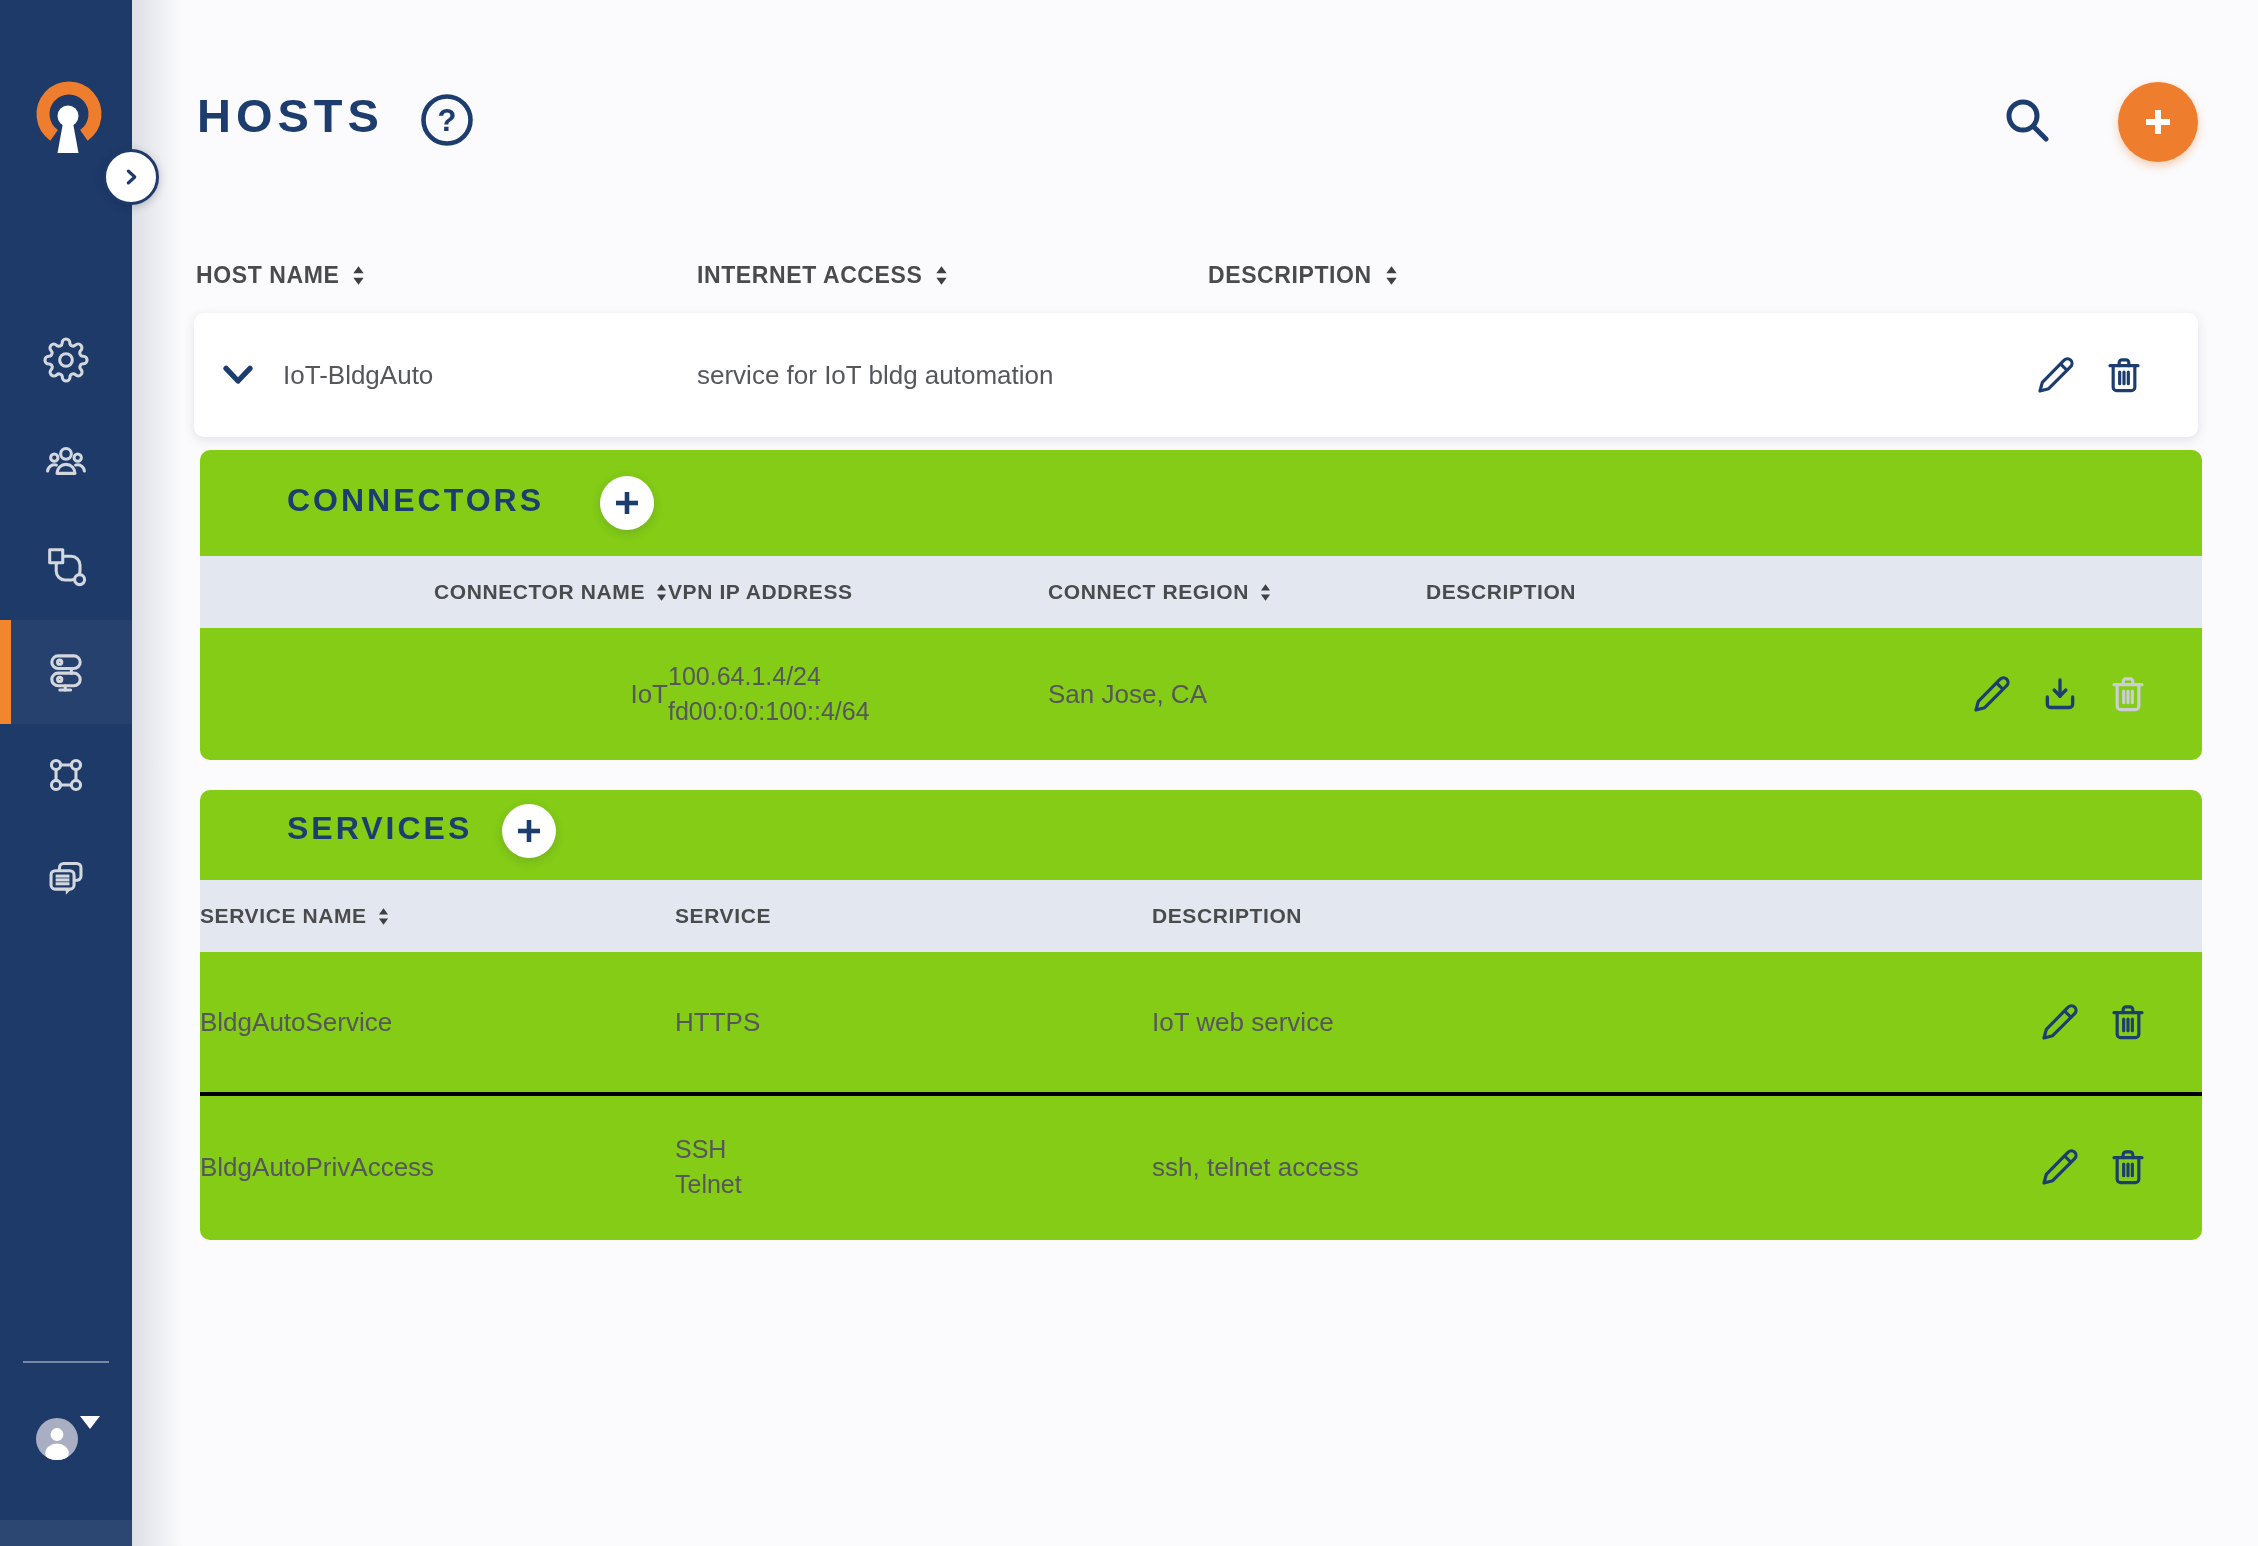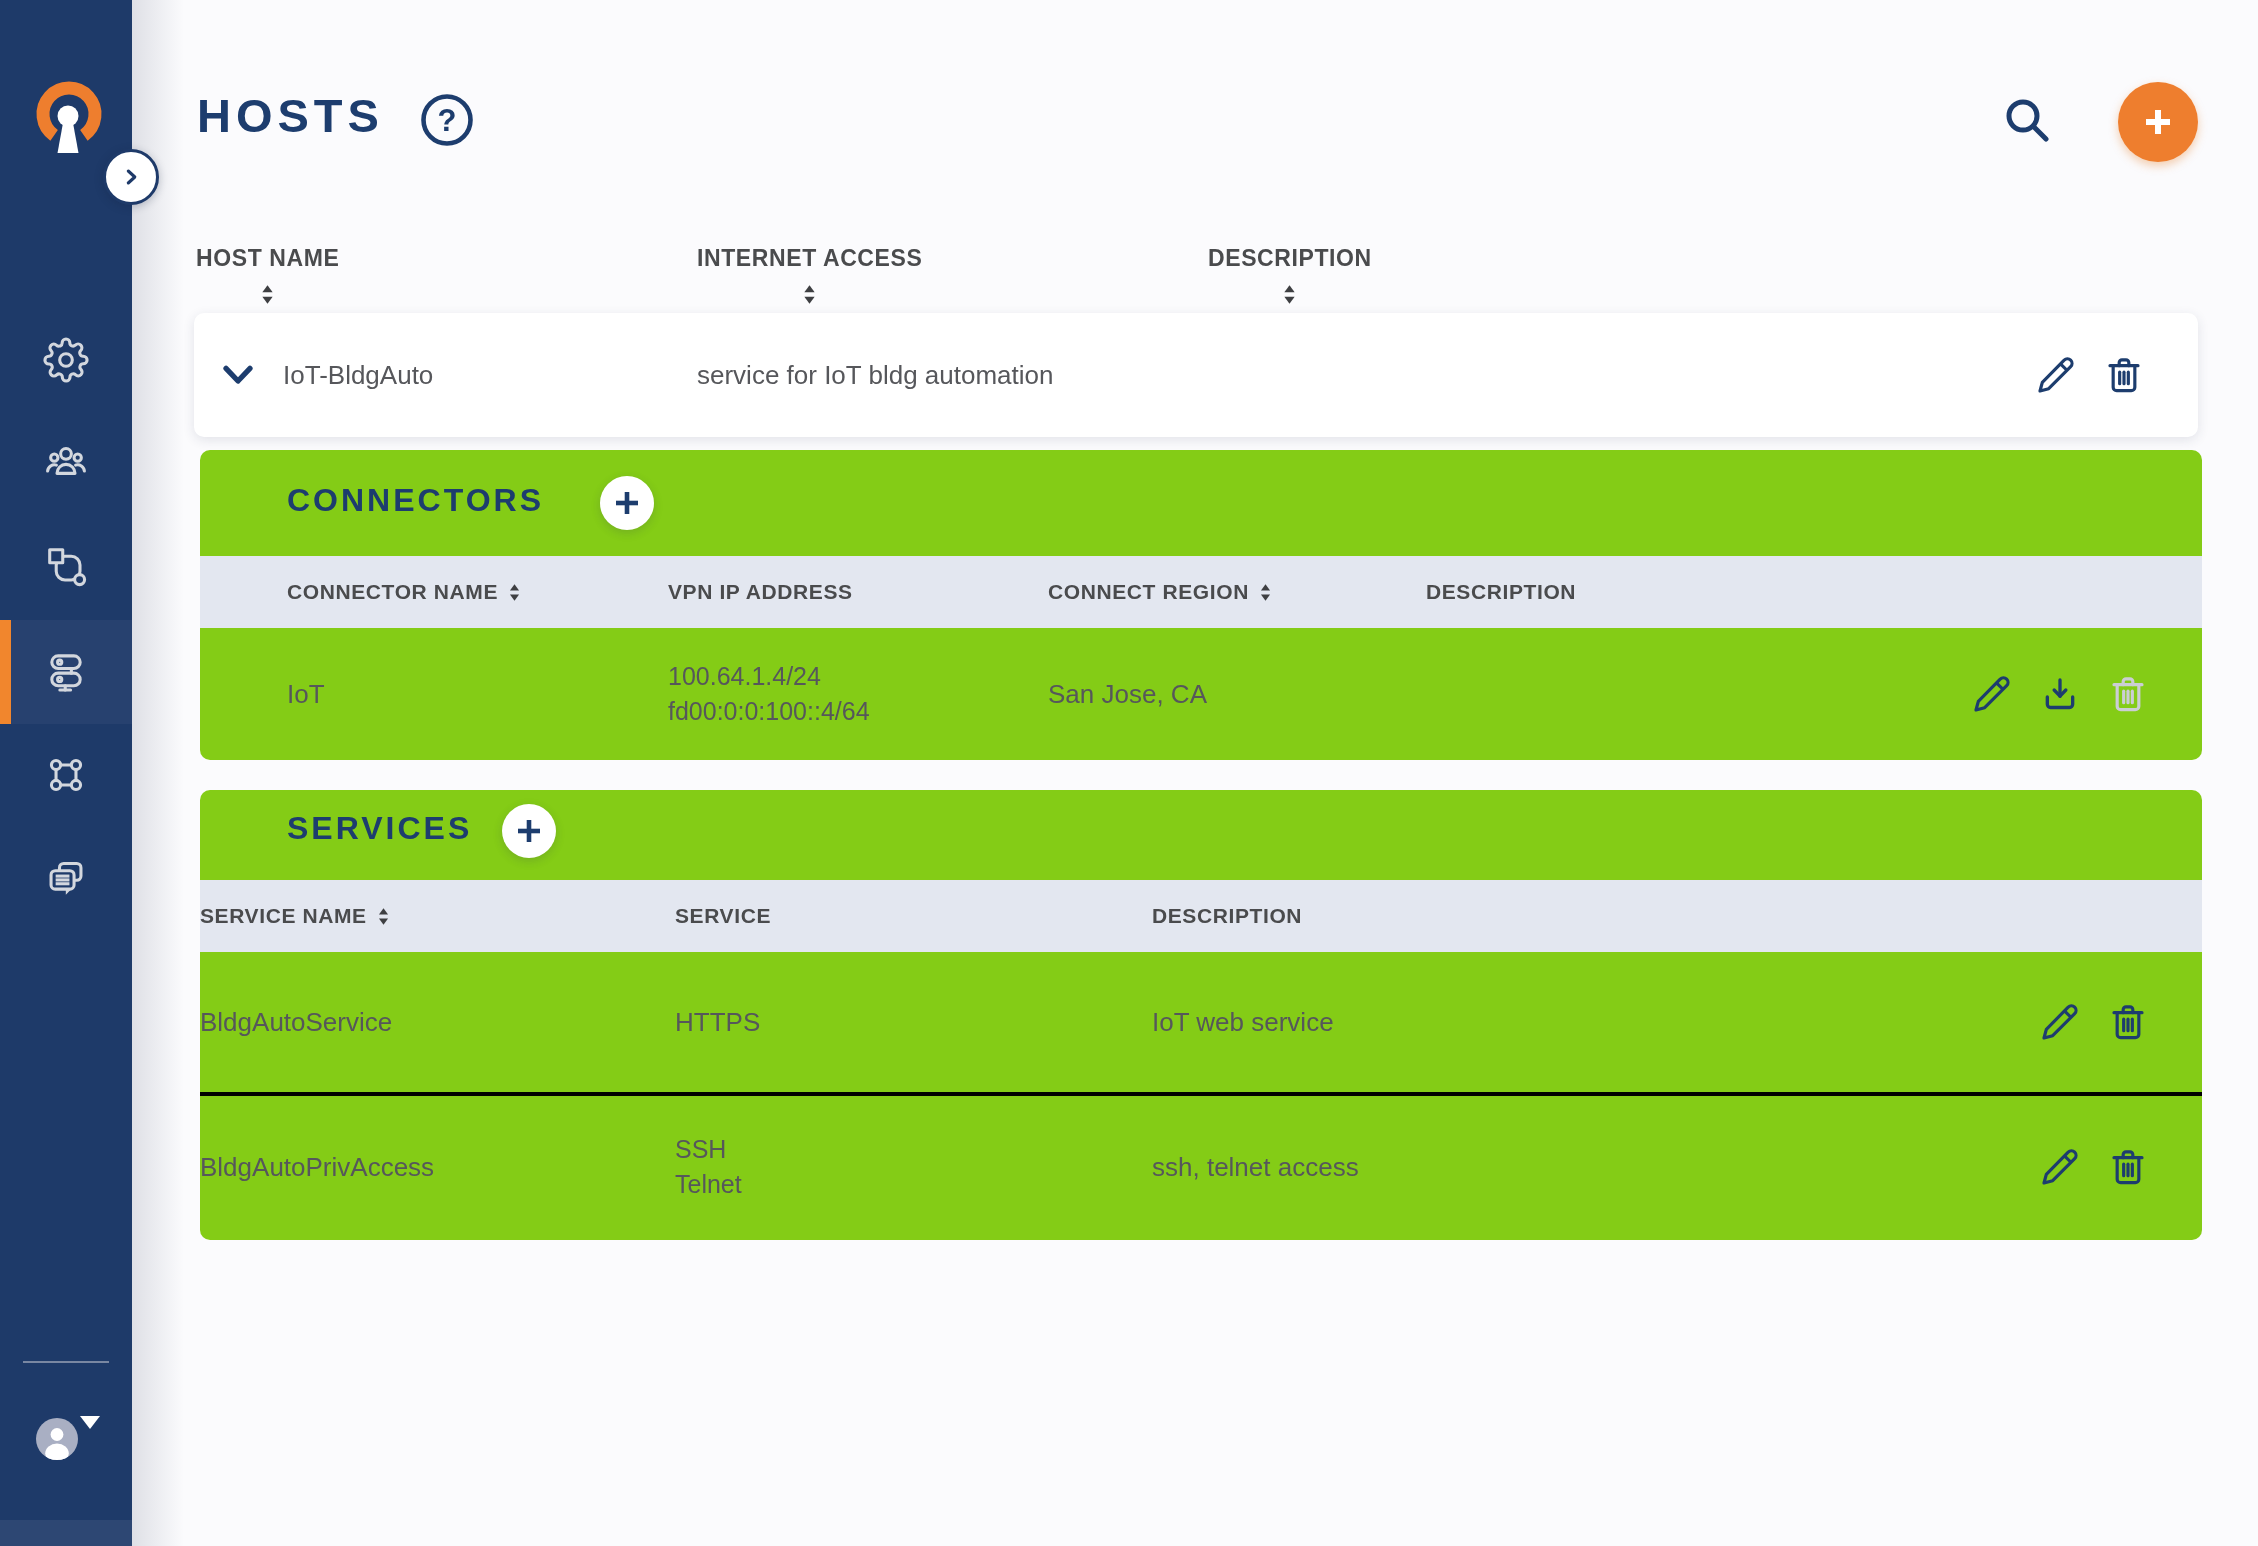--- a/index.html
+++ b/index.html
@@ -36,7 +36,7 @@
 
   
   .main-head { position:absolute; left:196px; top:254px; width:2002px; height:42px; display:flex; align-items:center; }
-  .head-label { font-size:23px; font-weight:700; letter-spacing:.6px; color:#4a4b4d; display:inline-flex; align-items:center; gap:12px;flex-direction:column; }
+  .head-label { font-size:23px; font-weight:700; letter-spacing:.6px; color:#4a4b4d; display:inline-flex; align-items:center; gap:12px; }
   .mh-c1 { width:501px; } .mh-c2 { width:511px; } .mh-c3 { flex:1; }
 
   

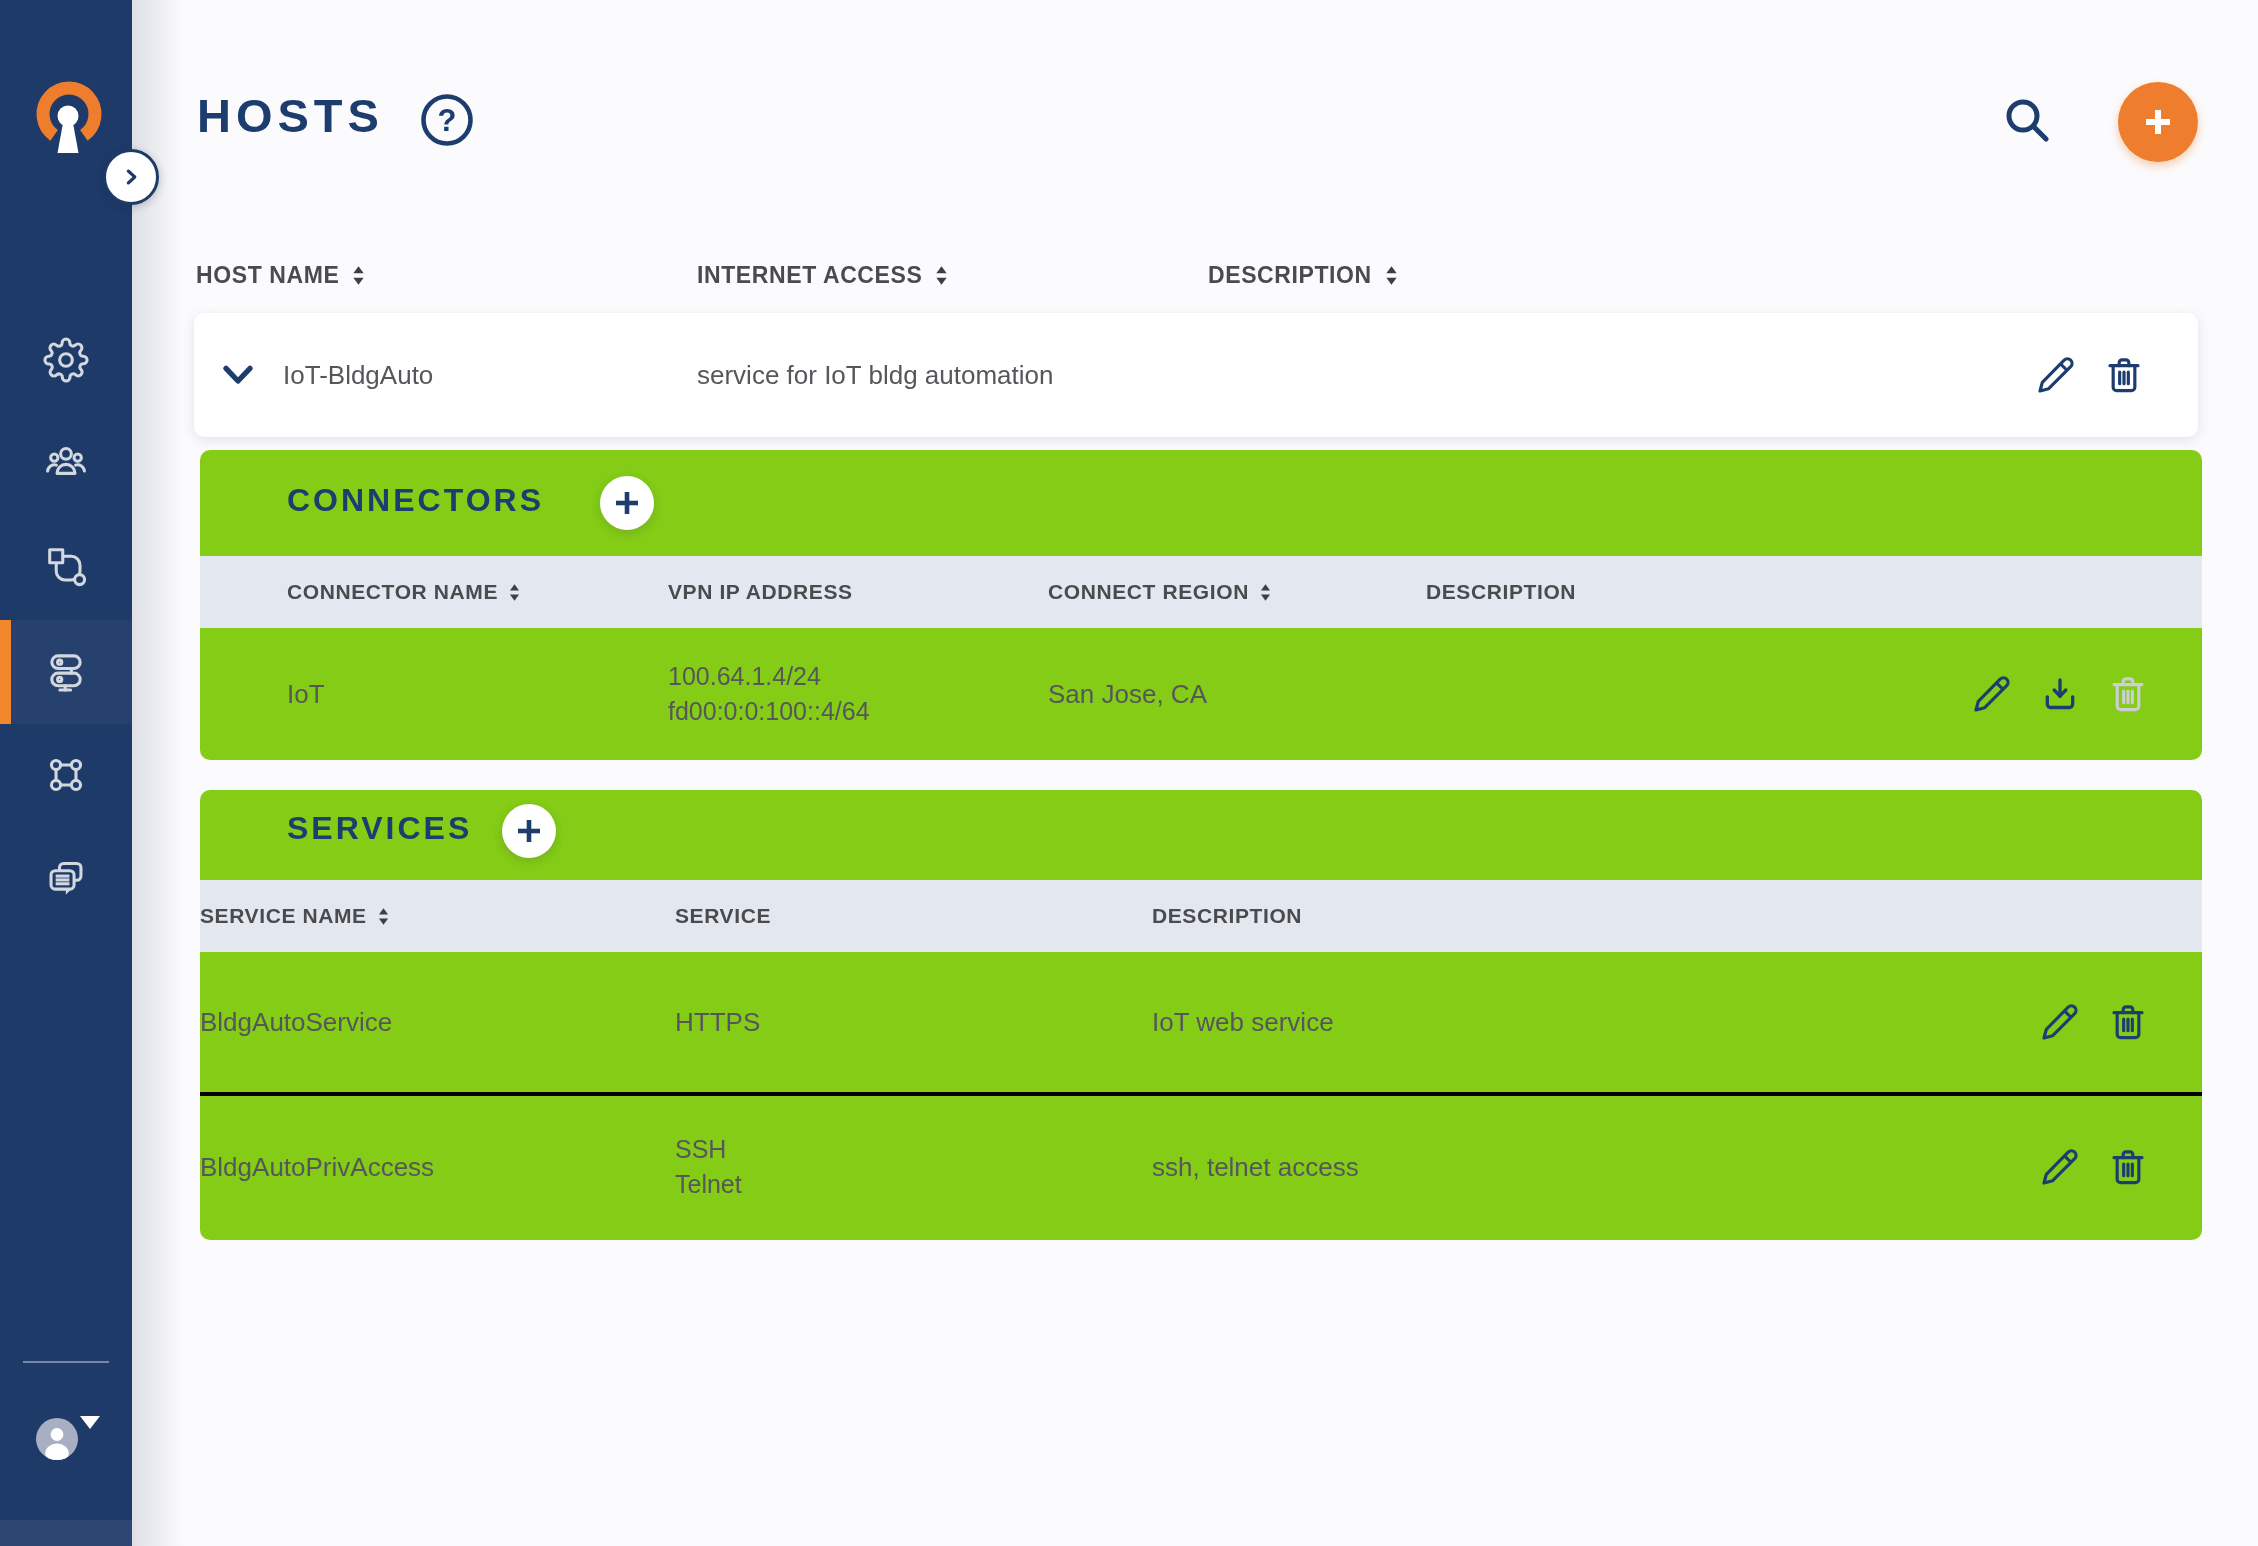--- a/index.html
+++ b/index.html
@@ -61,7 +61,7 @@
   .sub-row { position:absolute; left:0; width:100%; display:flex; align-items:center; }
   .ip-lines, .svc-lines { font-size:25px; color:#56575b; line-height:35px; }
   
-  .cn-c1 { width:381px; margin-left:87px; } .cn-c2 { width:380px; } .cn-c3 { width:378px; } .cn-c4 { flex:1; }
+  .cn-c1 { width:381px; margin-left:87px;text-align:right; } .cn-c2 { width:380px; } .cn-c3 { width:378px; } .cn-c4 { flex:1; }
   
   .sv-c1 { width:475px; } .sv-c2 { width:477px; } .sv-c3 { flex:1; }
   .row-sep { border-top:4px solid #000000; }

